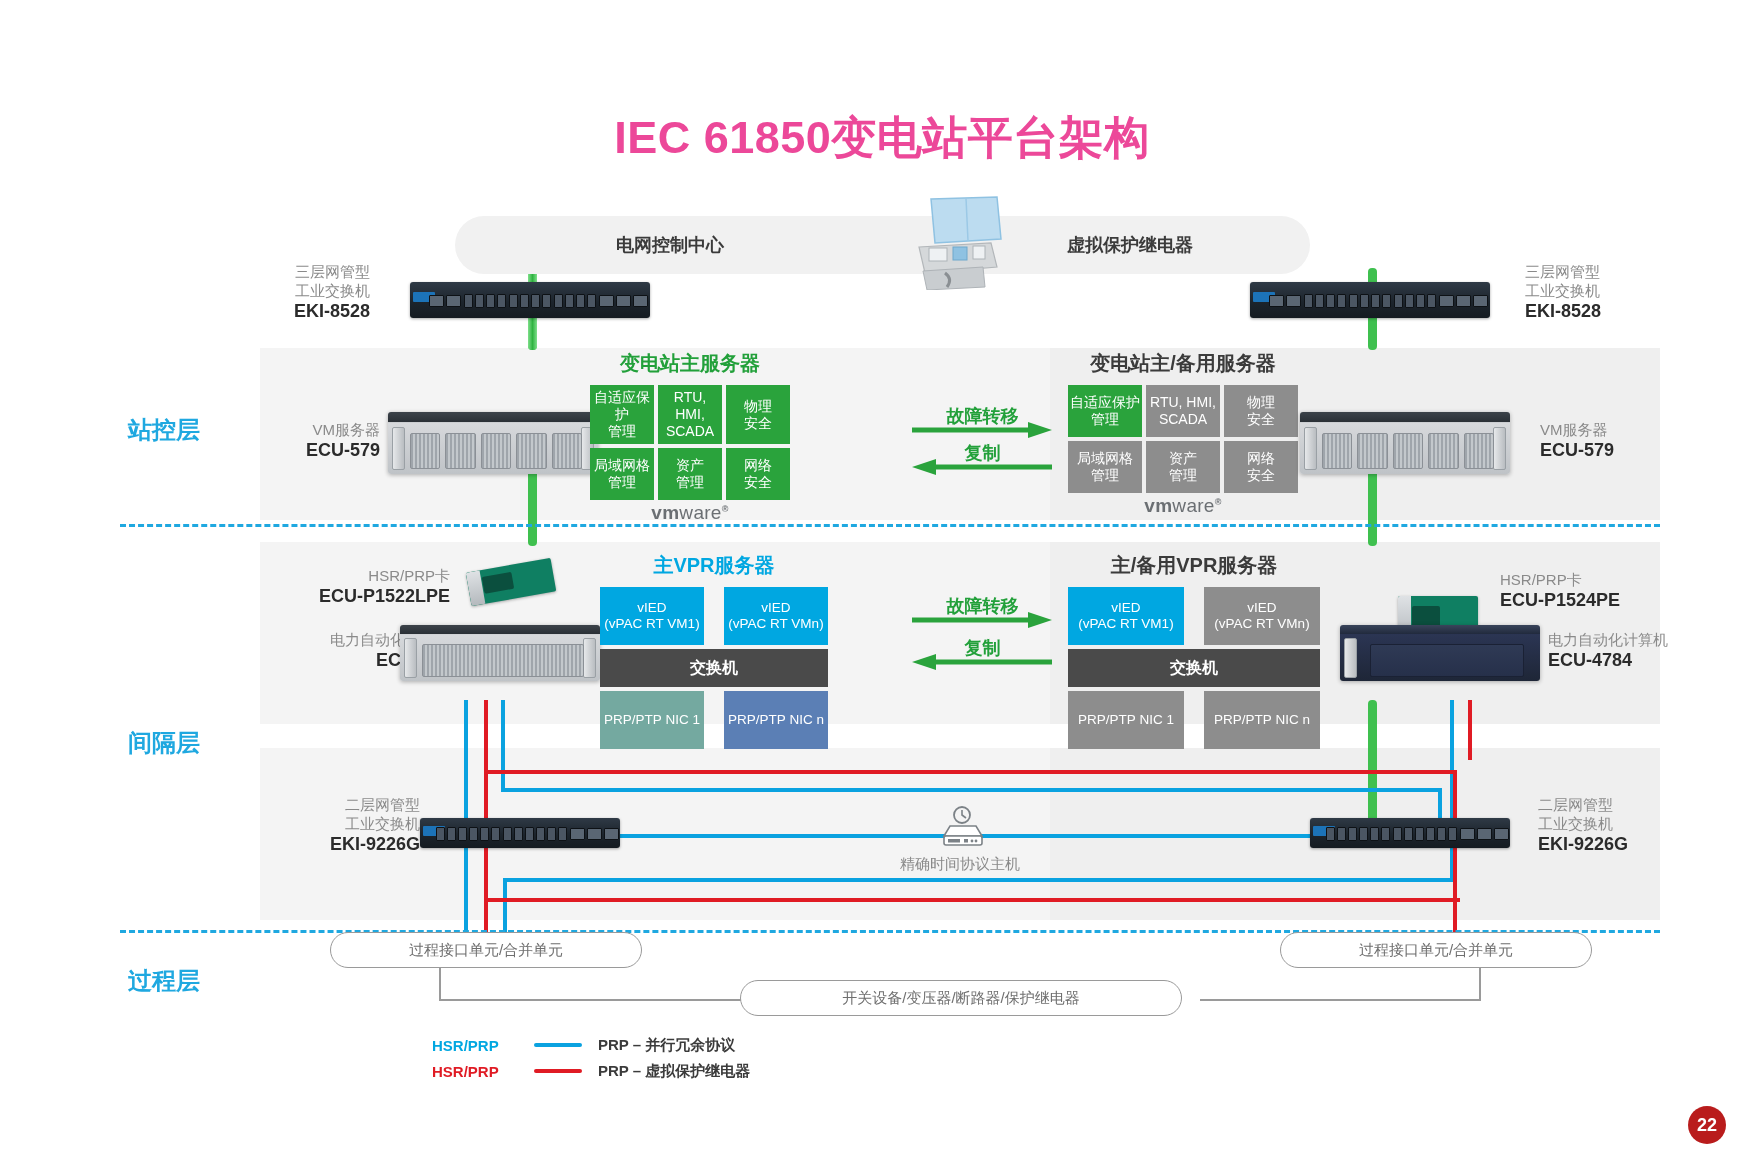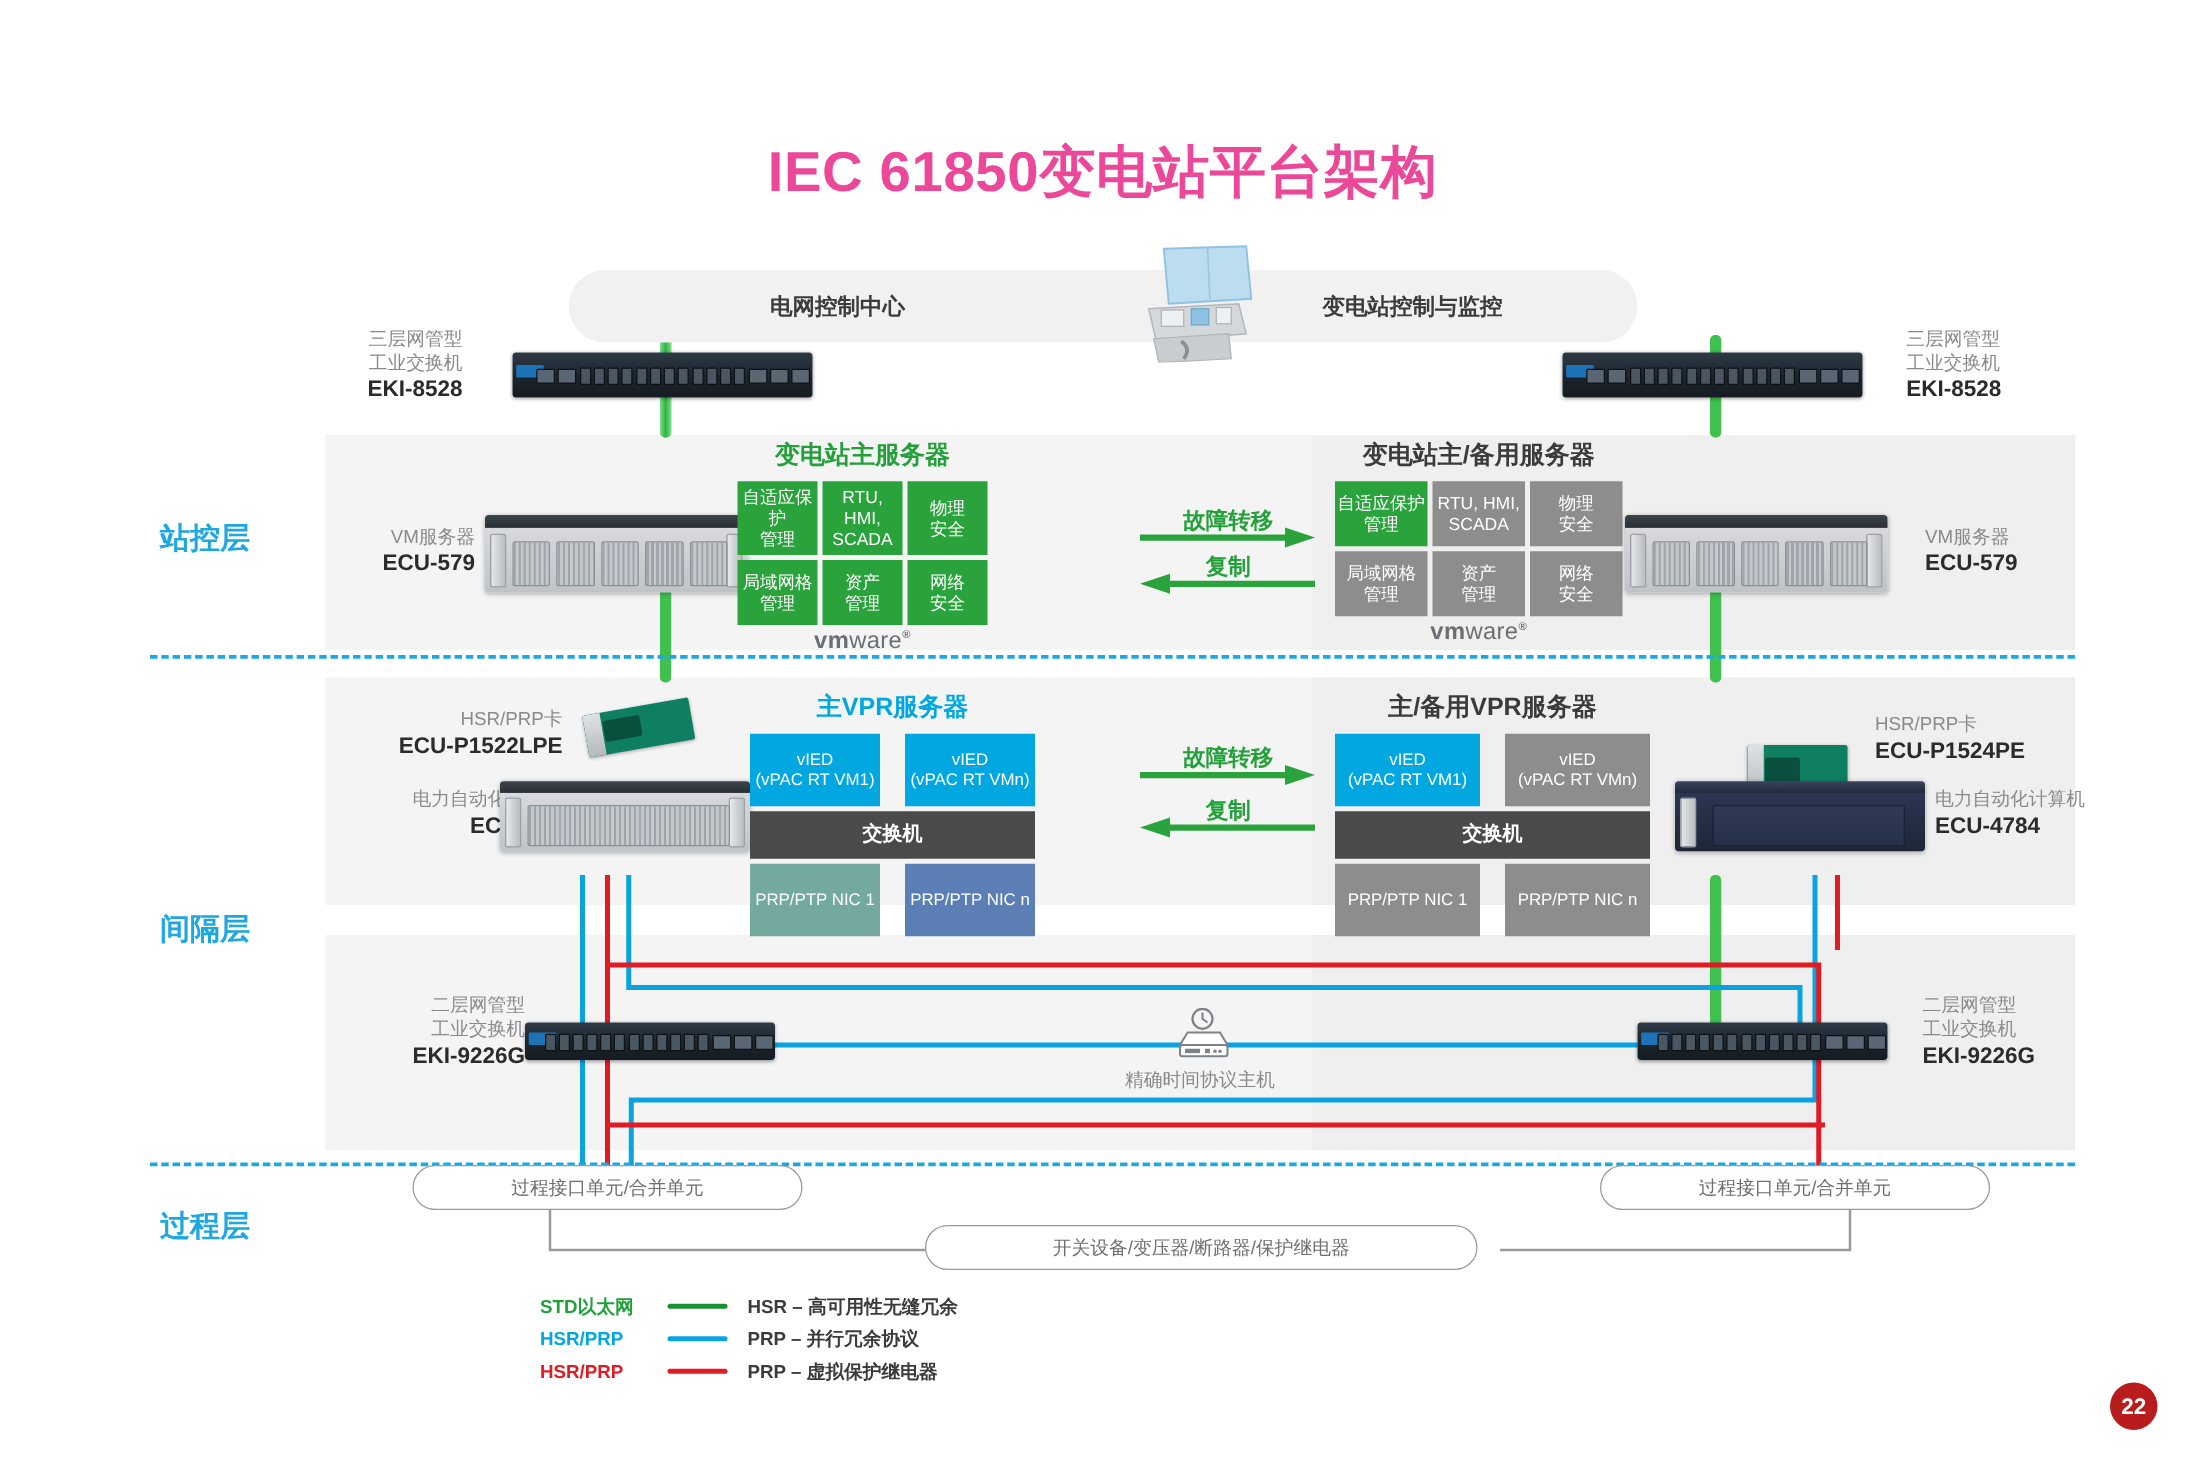--- a/index.html
+++ b/index.html
@@ -217,7 +217,7 @@
 
 <div class="abs" id="topbar"></div>
 <div class="abs topbar-label" id="topbar-left">电网控制中心</div>
-<div class="abs topbar-label" id="topbar-right">变电站控制与监控</div>
+<div class="abs topbar-label" id="topbar-right">虚拟保护继电器</div>
 
 <div class="abs" id="console">
   <svg width="110" height="95" viewBox="0 0 110 95">

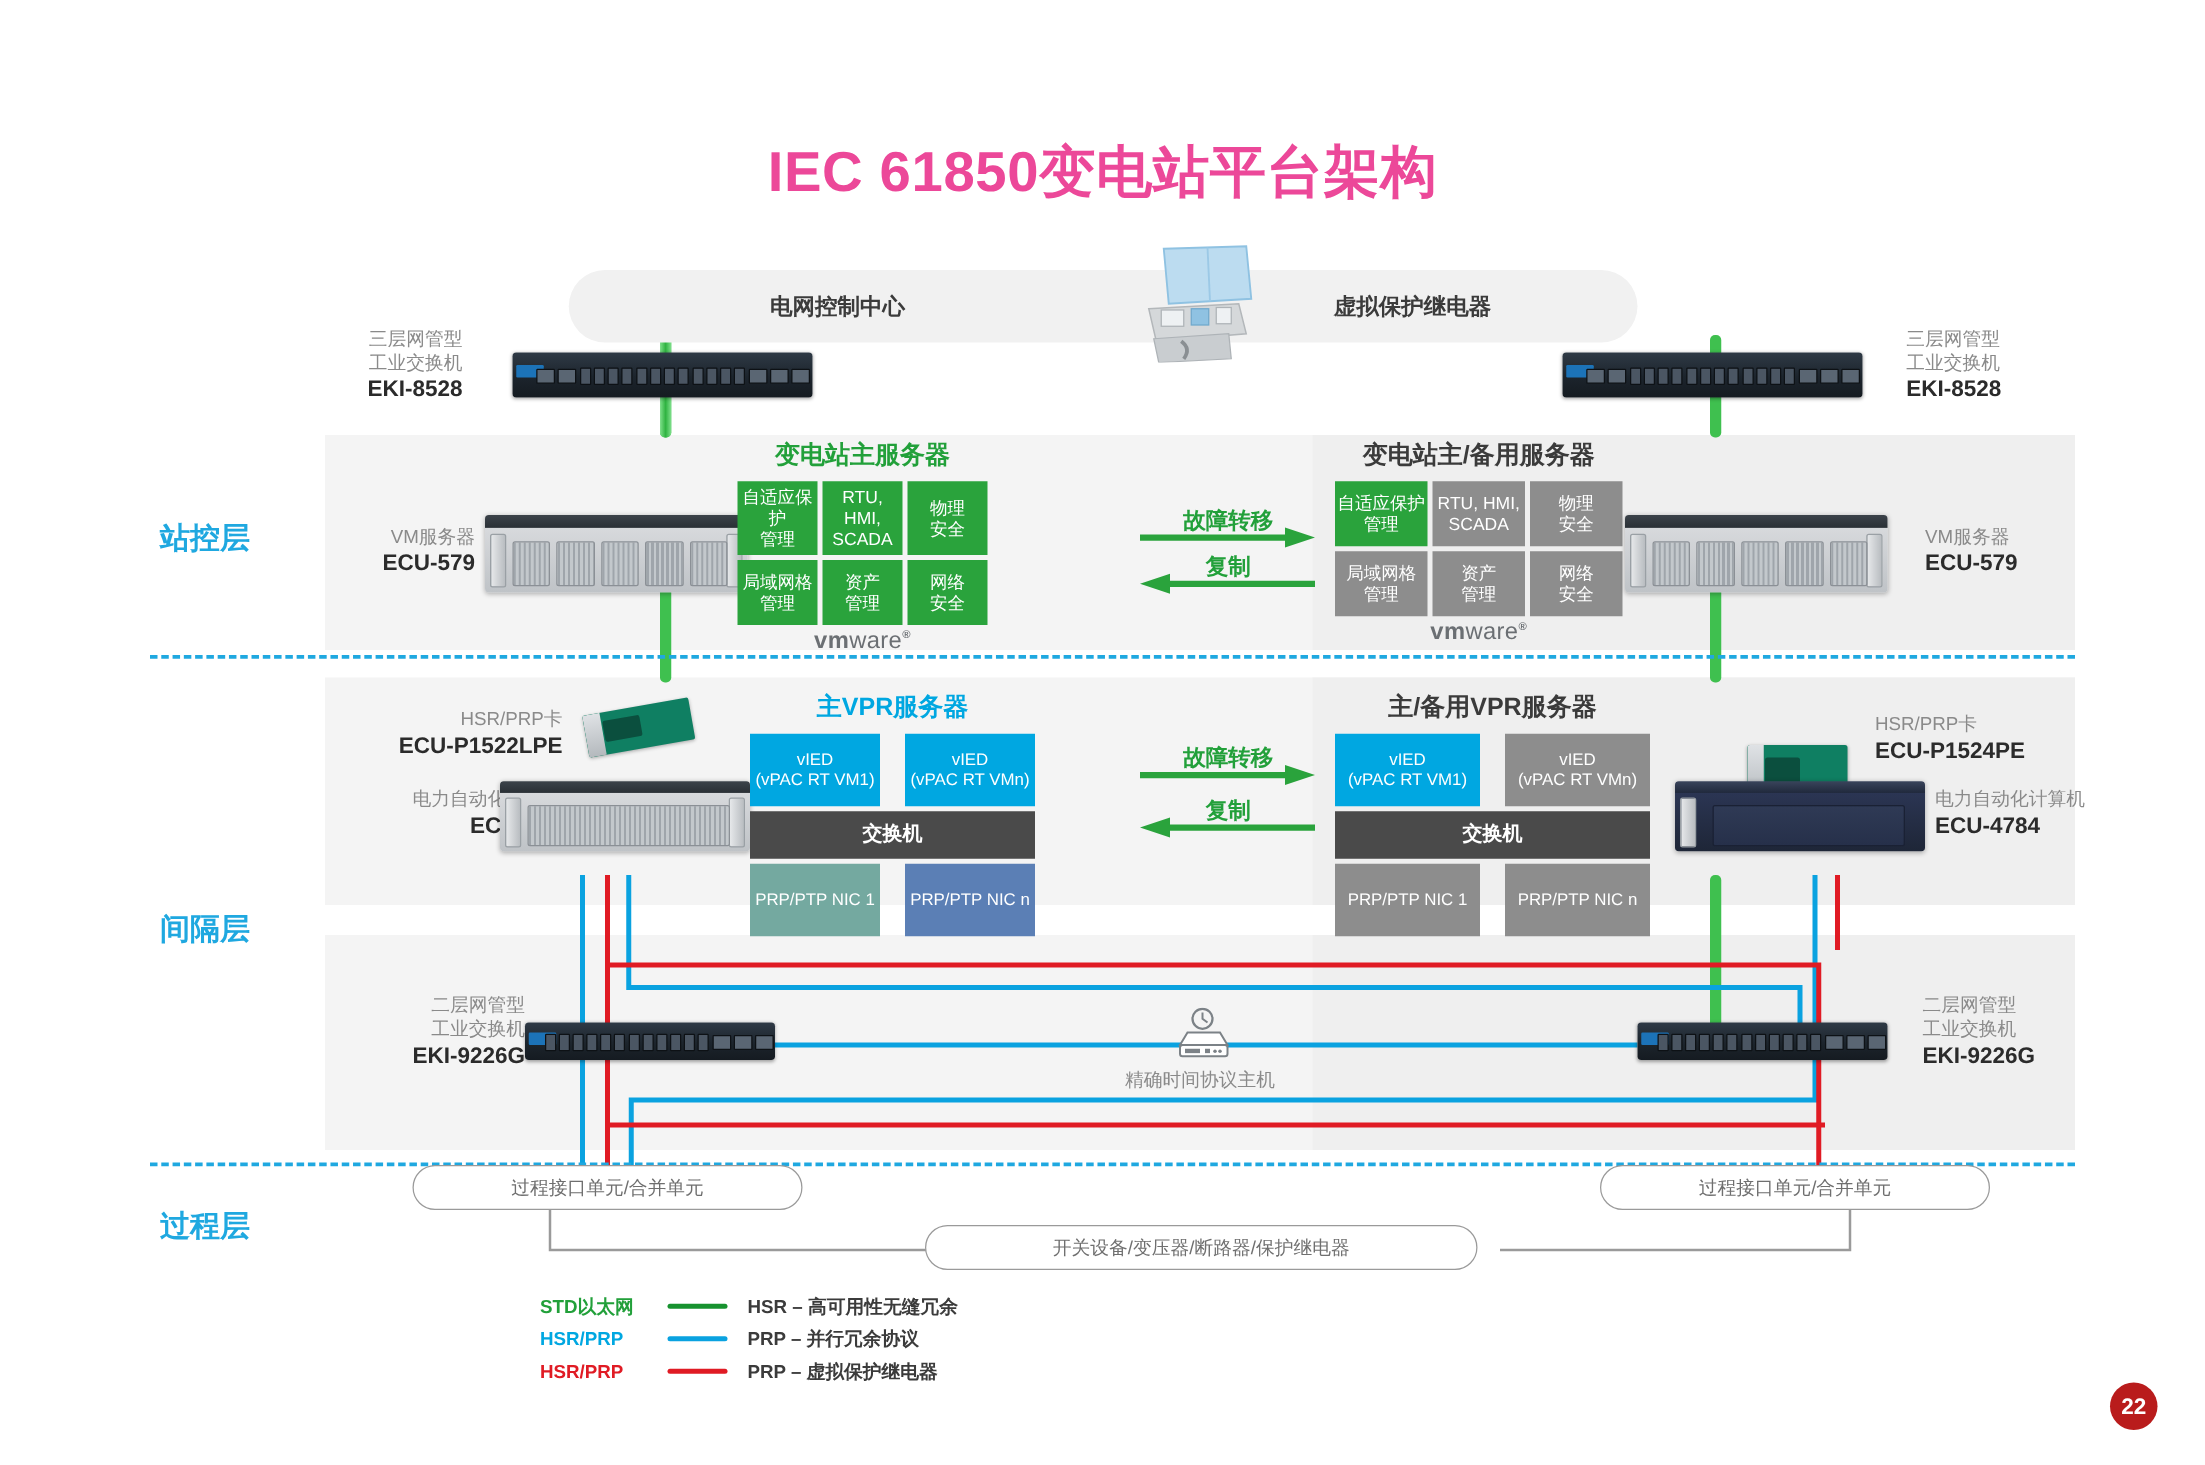--- a/index.html
+++ b/index.html
@@ -530,11 +530,6 @@
 
 <div class="abs" style="left:432px;top:1032px;width:520px;">
   <div class="lg-row">
-    <div class="lg-tag" style="color:#22a03a">STD以太网</div>
-    <div class="lg-line" style="background:#17922f"></div>
-    <div class="lg-desc">HSR – 高可用性无缝冗余</div>
-  </div>
-  <div class="lg-row">
     <div class="lg-tag" style="color:#00a7e1">HSR/PRP</div>
     <div class="lg-line" style="background:#0aa2e0"></div>
     <div class="lg-desc">PRP – 并行冗余协议</div>

